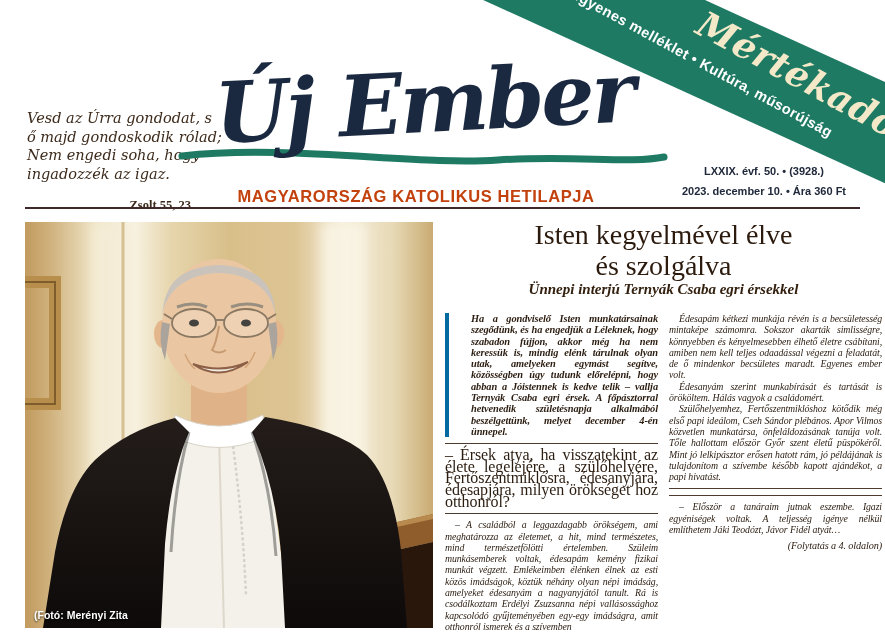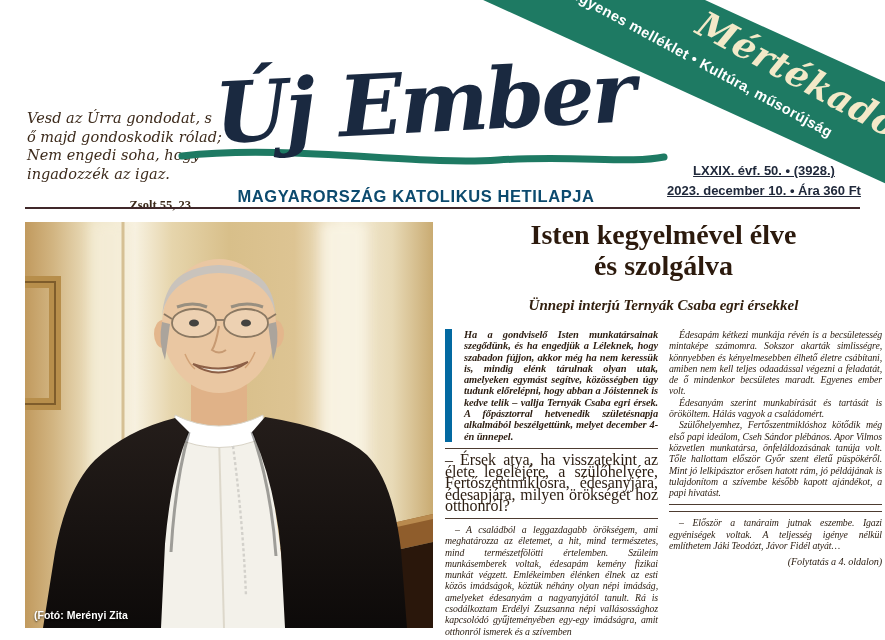--- a/index.html
+++ b/index.html
@@ -27,7 +27,7 @@
   .issue-info{
     position:absolute;left:645px;top:161px;width:238px;text-align:center;
     font-family:"Liberation Sans",sans-serif;font-weight:bold;
-    font-size:13px;line-height:20px;color:#20293b;text-decoration:underline;
+    font-size:11px;line-height:20px;color:#20293b;
   }
   .masthead-rule{
     position:absolute;left:25px;top:207px;width:835px;height:2px;

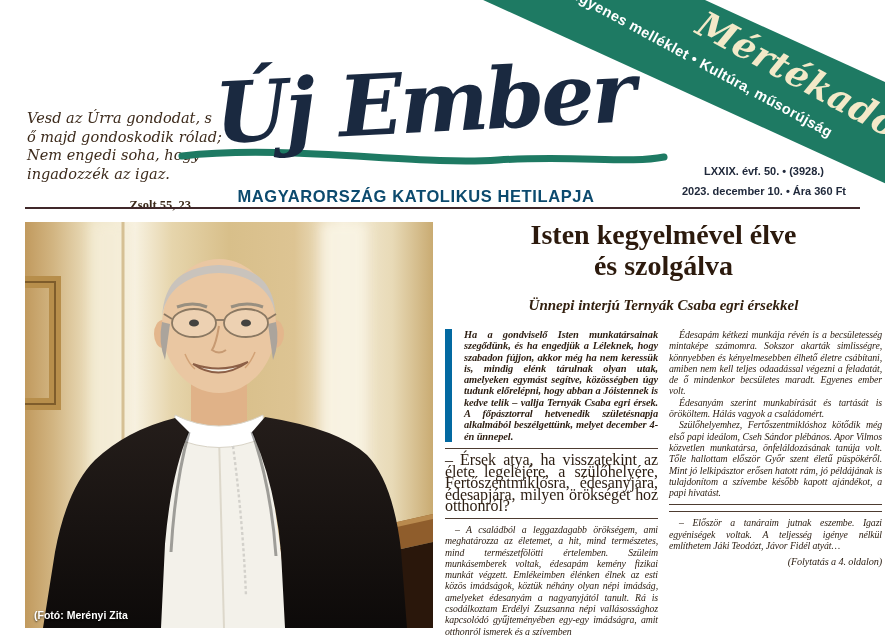--- a/index.html
+++ b/index.html
@@ -22,7 +22,7 @@
   .tagline{
     position:absolute;left:222px;top:187px;width:388px;text-align:center;
     font-family:"Liberation Sans",sans-serif;font-weight:bold;
-    font-size:16.5px;letter-spacing:.6px;color:#0c4a6e;
+    font-size:16.5px;letter-spacing:.6px;color:#c2410c;
   }
   .issue-info{
     position:absolute;left:645px;top:161px;width:238px;text-align:center;

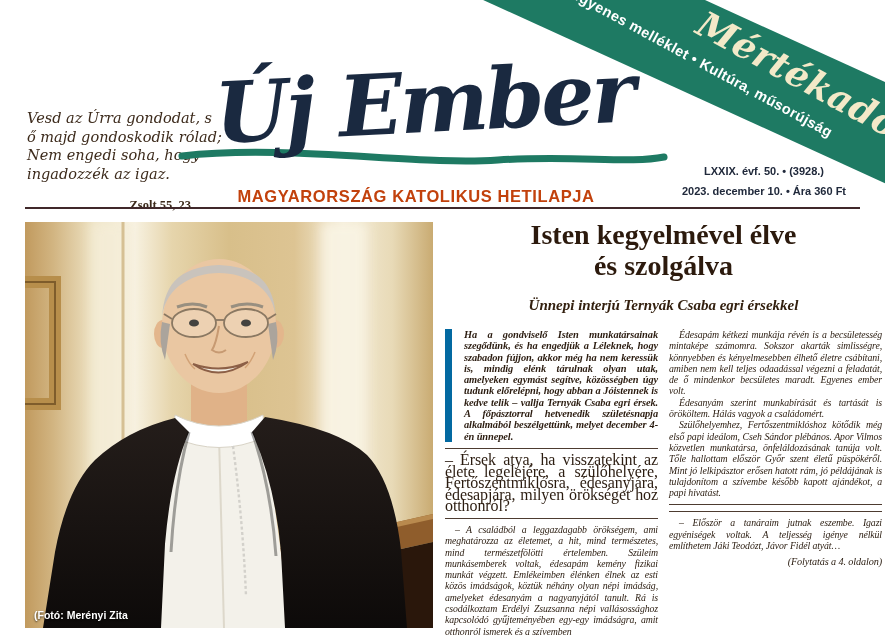--- a/index.html
+++ b/index.html
@@ -61,7 +61,7 @@
   
   .article{position:absolute;left:445px;top:219px;width:437px;color:#2e1d11;}
   .headline{
-    text-align:center;font-weight:bold;font-size:28px;line-height:31px;
+    text-align:center;font-weight:normal;font-size:28px;line-height:31px;
     color:#2c1a0d;font-family:"Liberation Serif",serif;
   }
   .subhead{

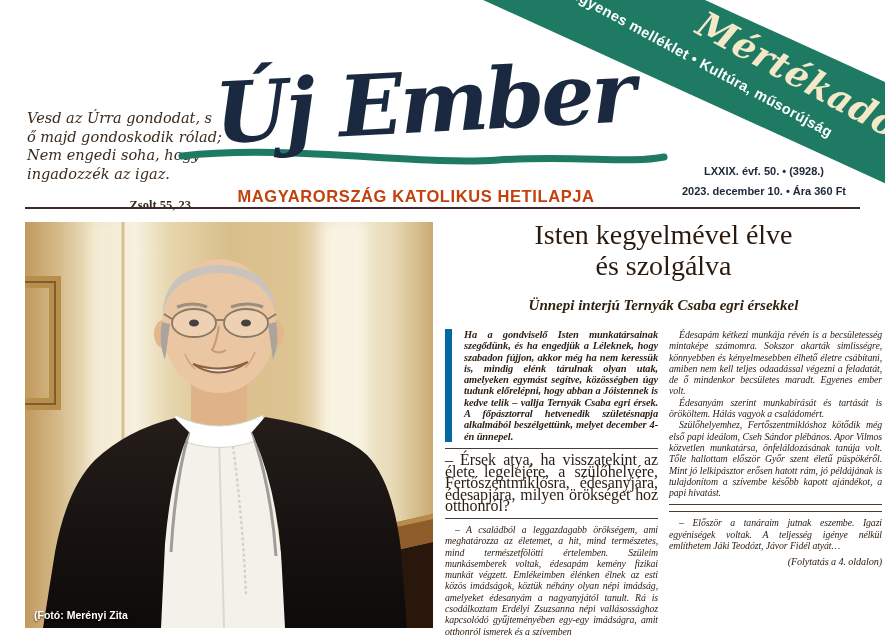--- a/index.html
+++ b/index.html
@@ -66,7 +66,7 @@
   }
   .subhead{
     text-align:center;font-weight:bold;font-style:italic;font-size:15px;
-    margin-top:16px;color:#33200f;
+    margin-top:0;color:#33200f;
   }
   .columns{display:flex;gap:11px;margin-top:15px;}
   .col{width:213px;font-size:9.8px;line-height:11.3px;text-align:justify;

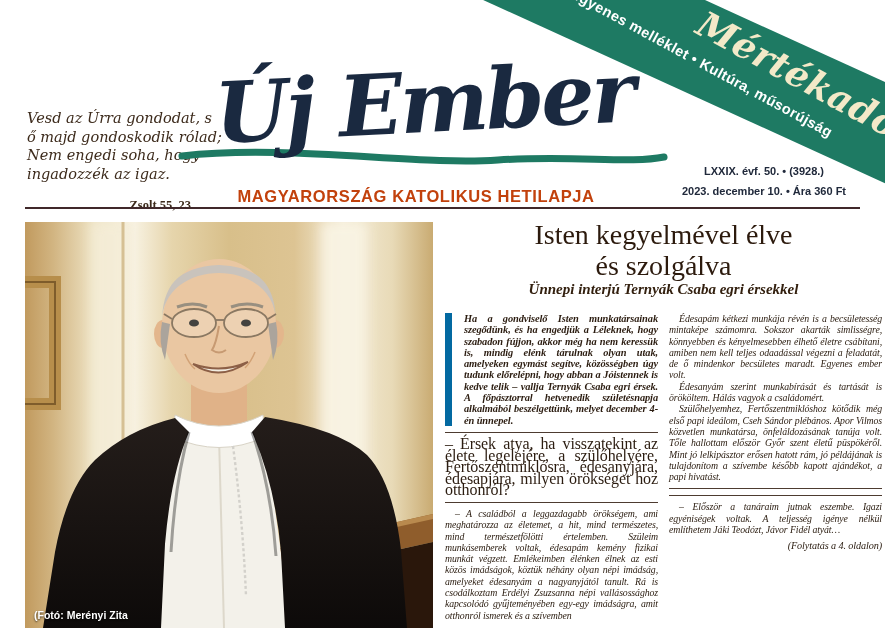--- a/index.html
+++ b/index.html
@@ -73,7 +73,7 @@
        letter-spacing:-.1px;color:#2e2014;}
   .lead{
     font-weight:bold;font-style:italic;font-size:10.4px;line-height:11.3px;
-    border-left:7px solid #0369a1;padding-left:12px;color:#2b1c10;
+    border-left:4px solid #0369a1;padding-left:22px;color:#2b1c10;
   }
   .q{font-weight:normal;font-size:16px;line-height:11.6px;color:#2b1c10;}
   .rule{height:1px;background:#4d3b30;margin:6px 0 5px 0;}

